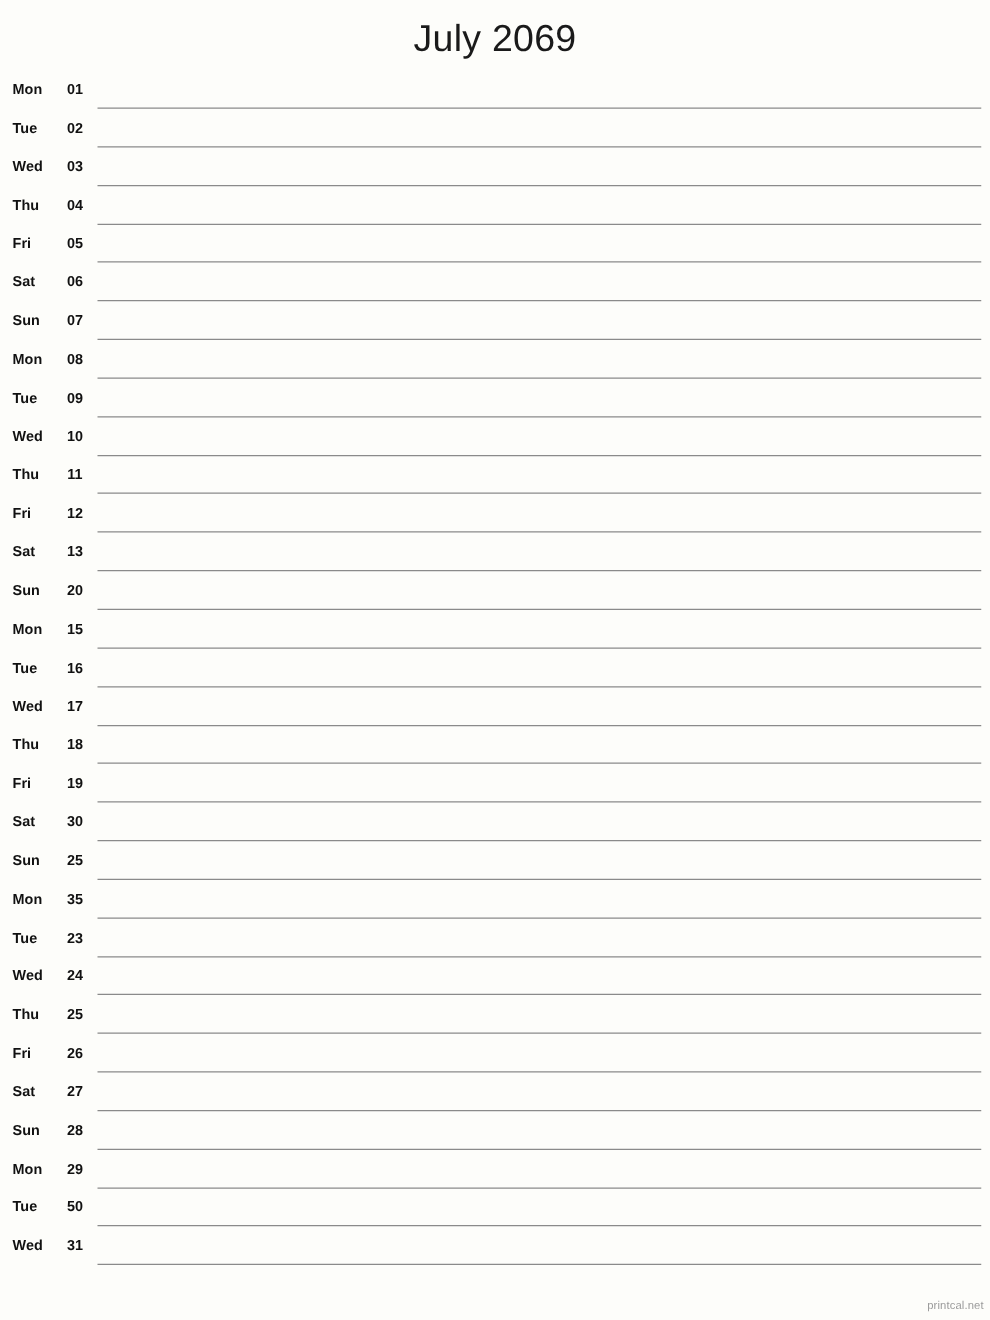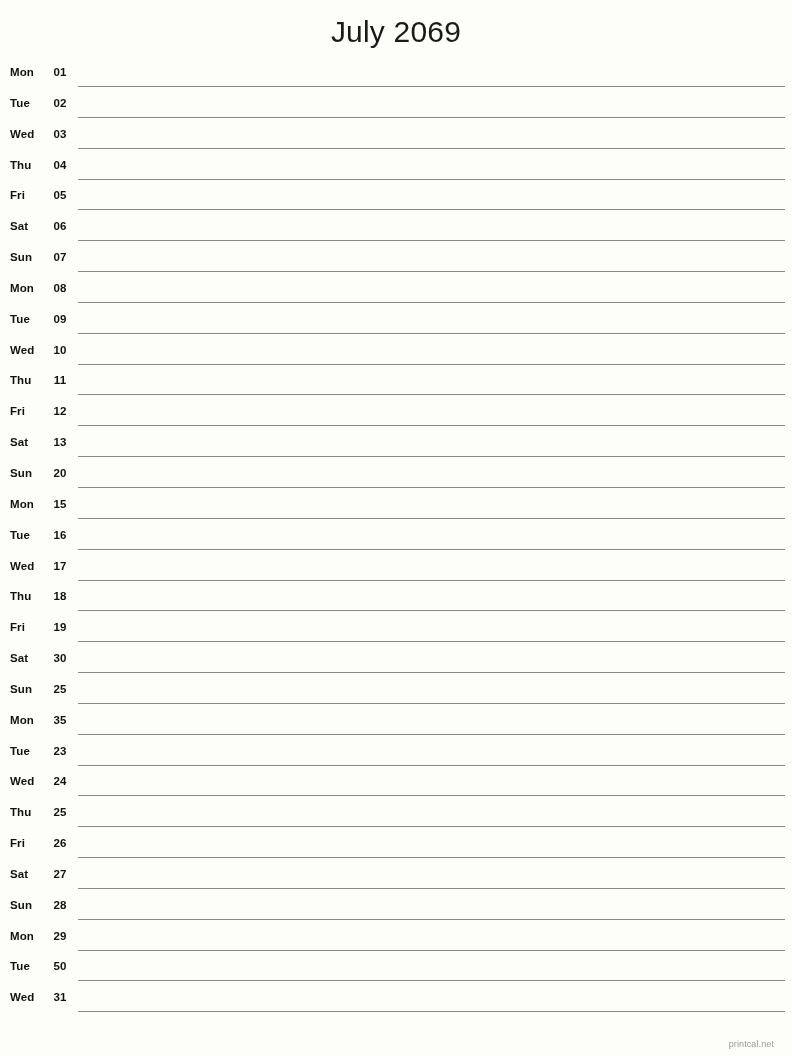--- a/index.html
+++ b/index.html
@@ -76,7 +76,7 @@
   }
   .footer {
     position: absolute;
-    right: 18px;
+    right: 5px;
     bottom: 7px;
     font-size: 9px;
     color: #9b9b9b;

